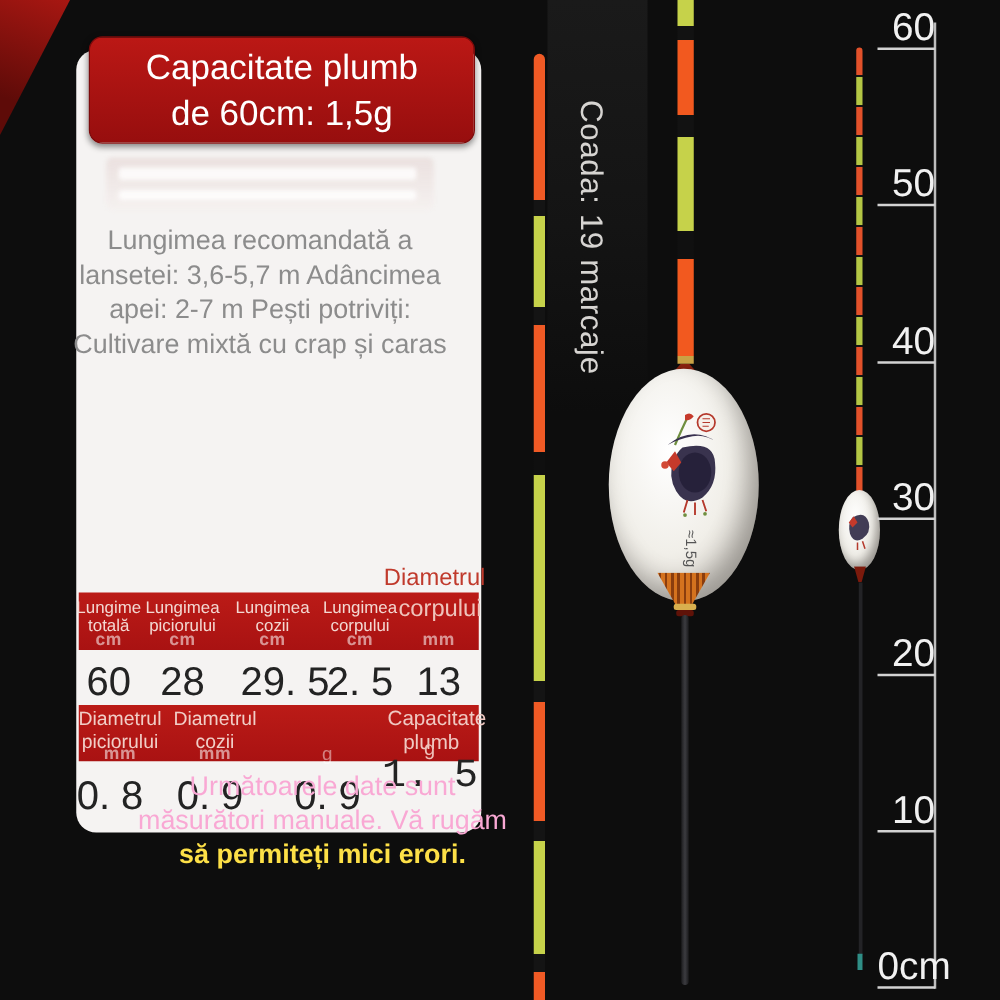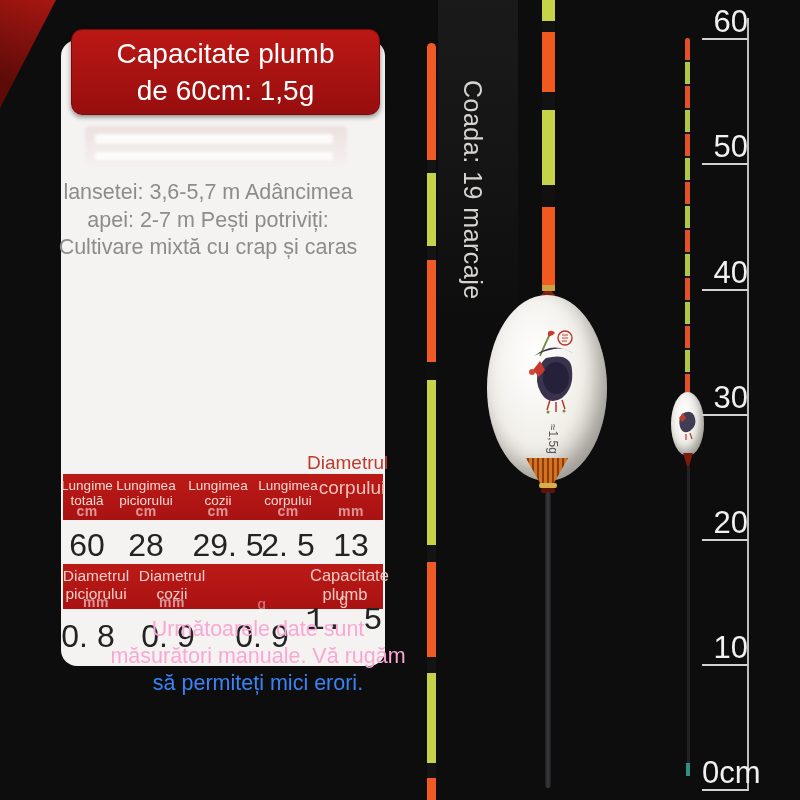--- a/index.html
+++ b/index.html
@@ -123,6 +123,7 @@
   </div>
 
   <div class="abs desc">
+    <div>Lungimea recomandată a</div>
     <div>lansetei: 3,6-5,7 m Adâncimea</div>
     <div>apei: 2-7 m Pești potriviți:</div>
     <div>Cultivare mixtă cu crap și caras</div>

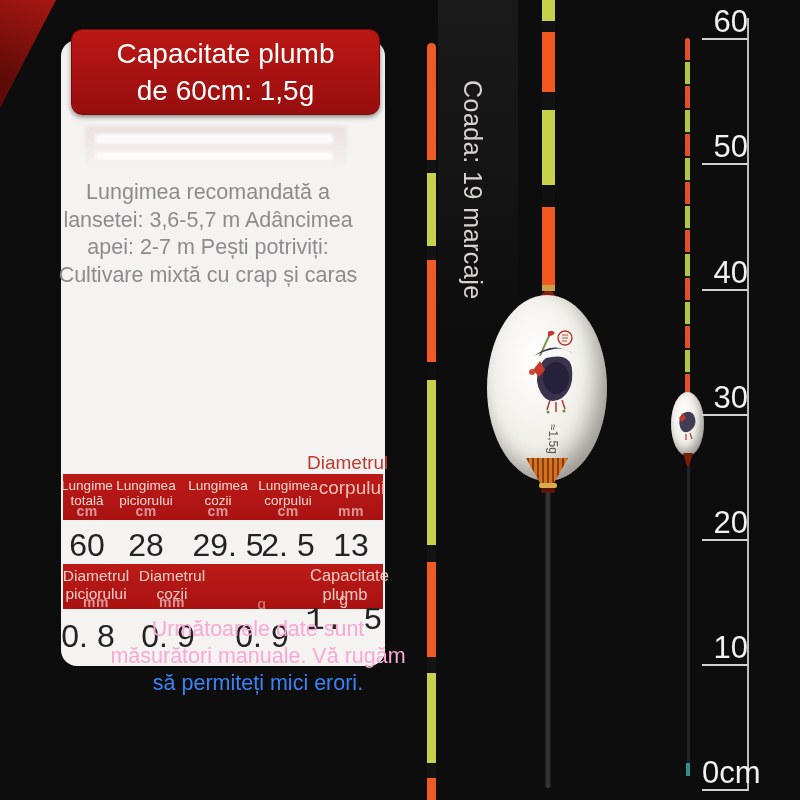--- a/index.html
+++ b/index.html
@@ -45,7 +45,7 @@
   .tv{position:absolute;width:80px;text-align:center;color:#232323;font-size:32px;}
 
   .footnote{position:absolute;left:50px;width:416px;text-align:center;color:#f9a8d4;font-size:21.5px;}
-  .footnote.dim{color:#3b82f6;}
+  .footnote.dim{color:#fde047;font-weight:bold;}
 
   
   .coada-glow{left:438px;top:0;width:80px;height:330px;

